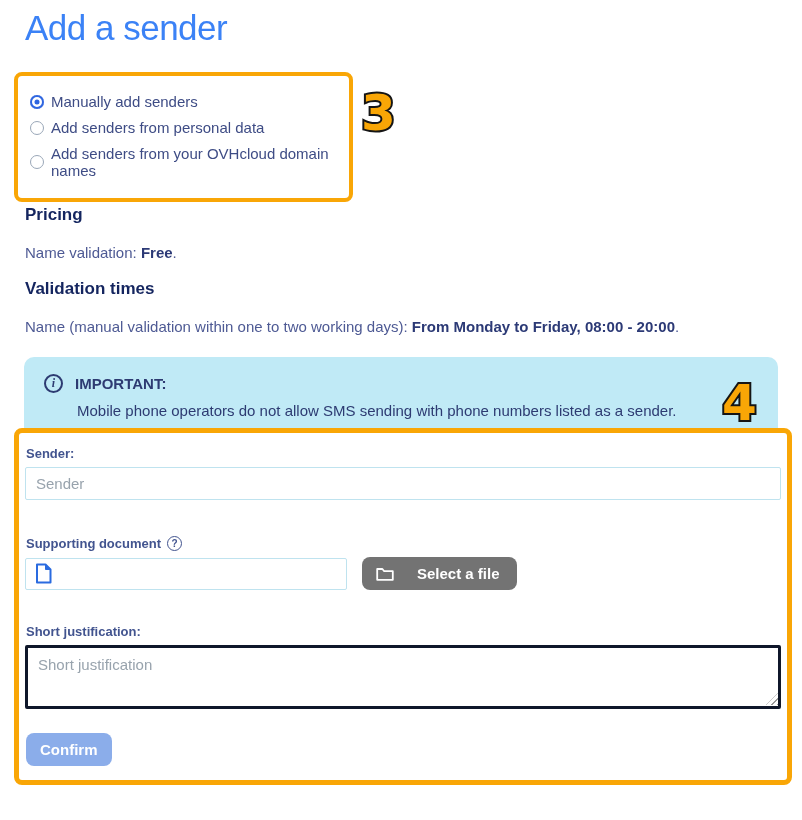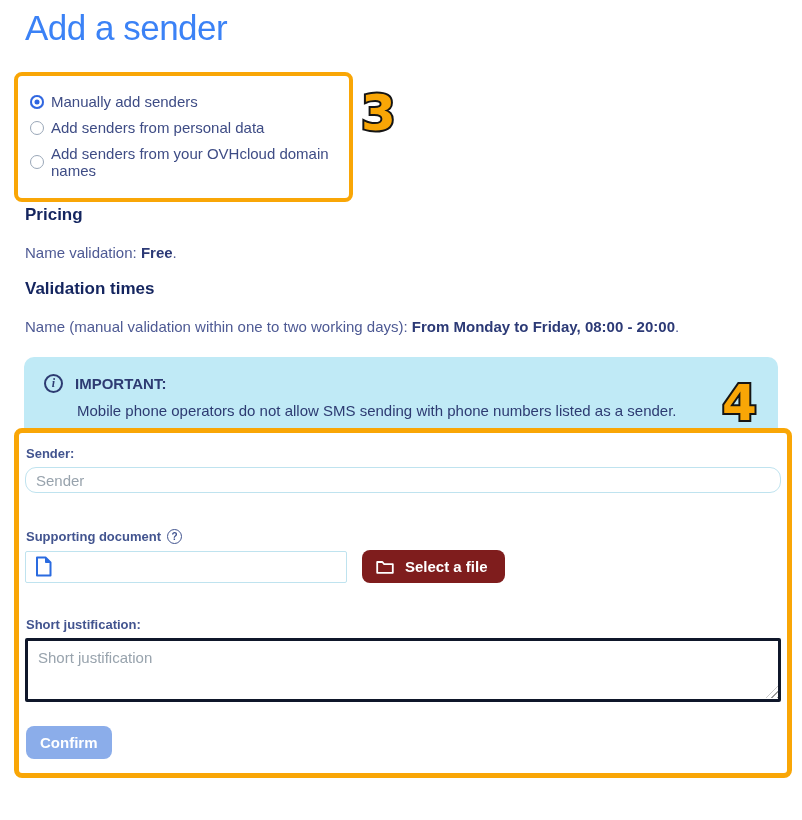--- a/index.html
+++ b/index.html
@@ -121,8 +121,8 @@
     cursor: pointer;
   }
   .text-input {
-    width: 100%; height: 26px;
-    border: 1px solid #bfe3ef; border-radius: 11px;
+    width: 100%; height: 33px;
+    border: 1px solid #bfe3ef; border-radius: 2px;
     font-family: "Liberation Sans", sans-serif;
     font-size: 15px; color: #333;
     padding: 0 10px;

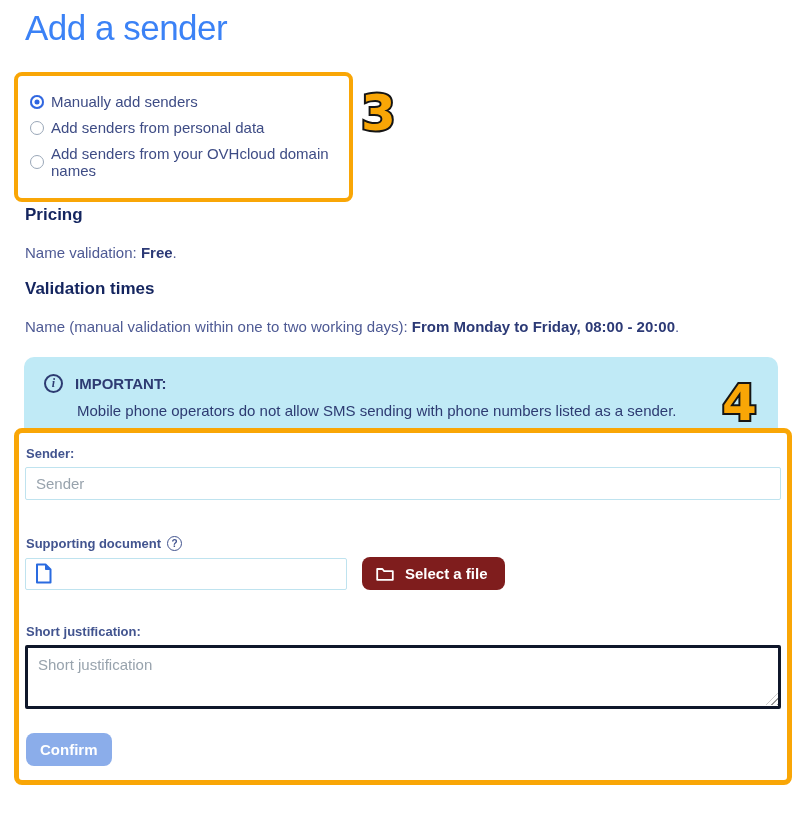--- a/index.html
+++ b/index.html
@@ -143,9 +143,9 @@
     cursor: pointer;
   }
   .select-file-btn {
-    display: inline-flex; align-items: center; gap: 11px;
+    display: inline-flex; align-items: center; gap: 23px;
     margin-left: 15px;
-    background: #7f1d1d;
+    background: #737373;
     color: #fff;
     border: none; border-radius: 8px;
     font-family: "Liberation Sans", sans-serif;

